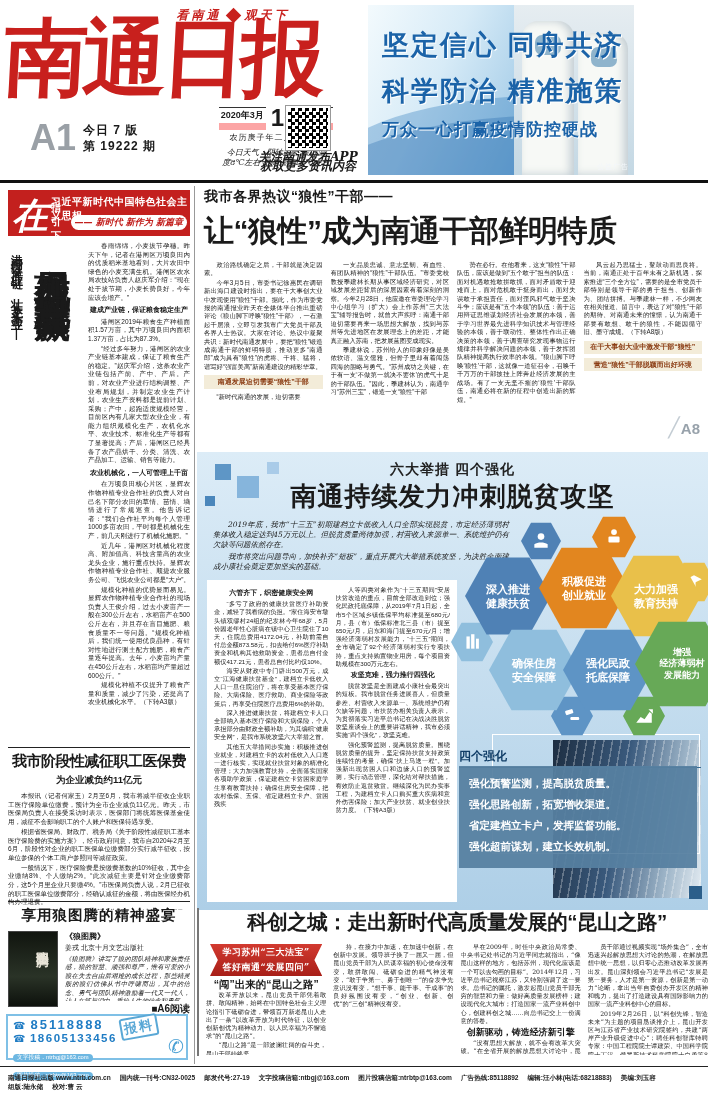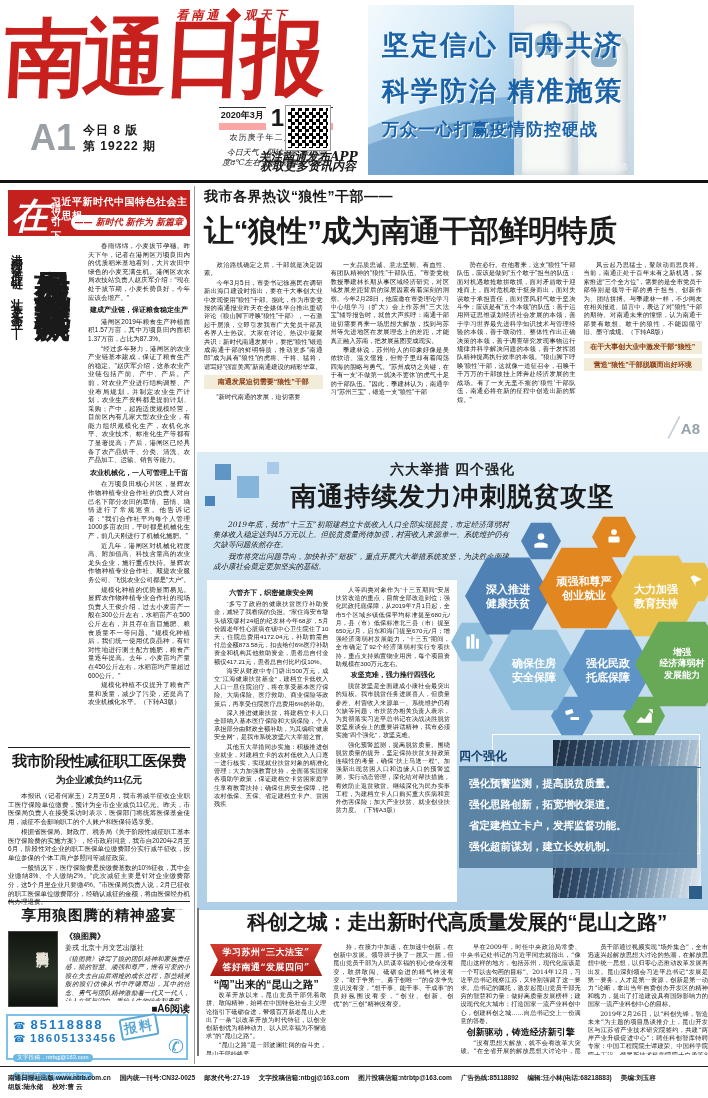--- a/index.html
+++ b/index.html
@@ -145,7 +145,7 @@
   <div class="page-info">
     <span class="page-label">A1</span>
     <span class="issue-lines">
-      <div>今日 8 版</div>
+      <div>今日 7 版</div>
       <div>第 19222 期</div>
     </span>
   </div>

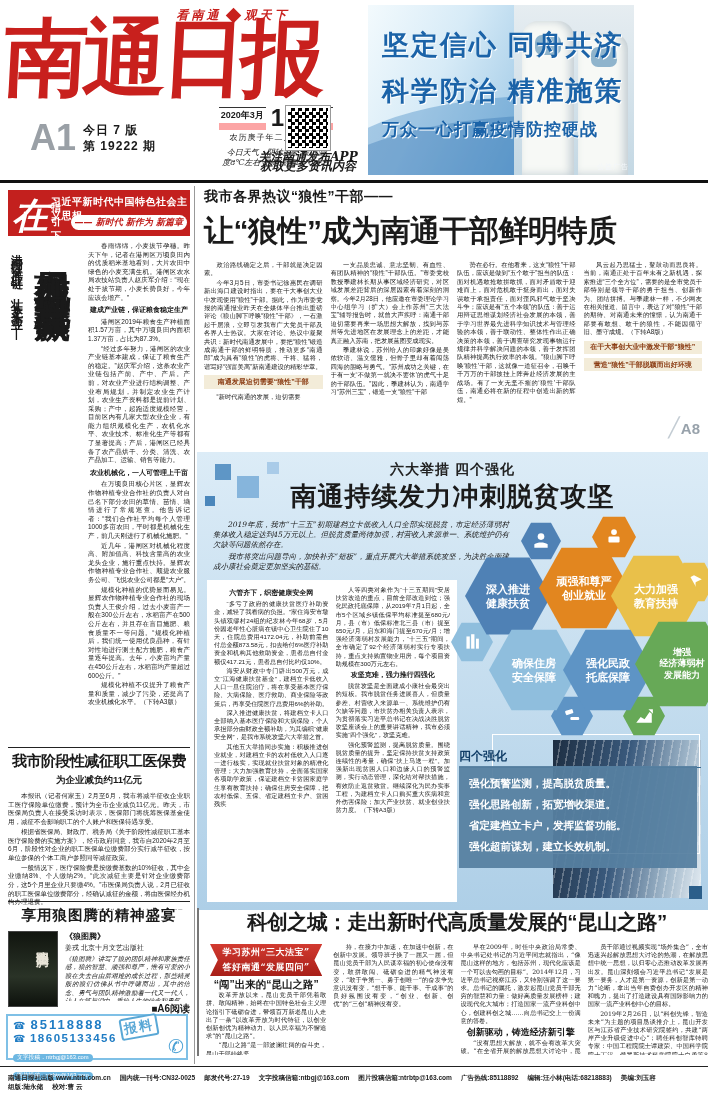--- a/index.html
+++ b/index.html
@@ -345,7 +345,7 @@
       </div>
       <div class="hex hx-blue hexlabel" style="left:6px;top:20px;width:86px;height:80px;">深入推进
 健康扶贫</div>
-      <div class="hex hx-orange hexlabel" style="left:80px;top:10px;width:90px;height:84px;">顽强和尊严
+      <div class="hex hx-orange hexlabel" style="left:80px;top:10px;width:90px;height:84px;">积极促进
 创业就业</div>
       <div class="hex hx-yellow hexlabel" style="left:152px;top:18px;width:90px;height:84px;">大力加强
 教育扶持</div>

